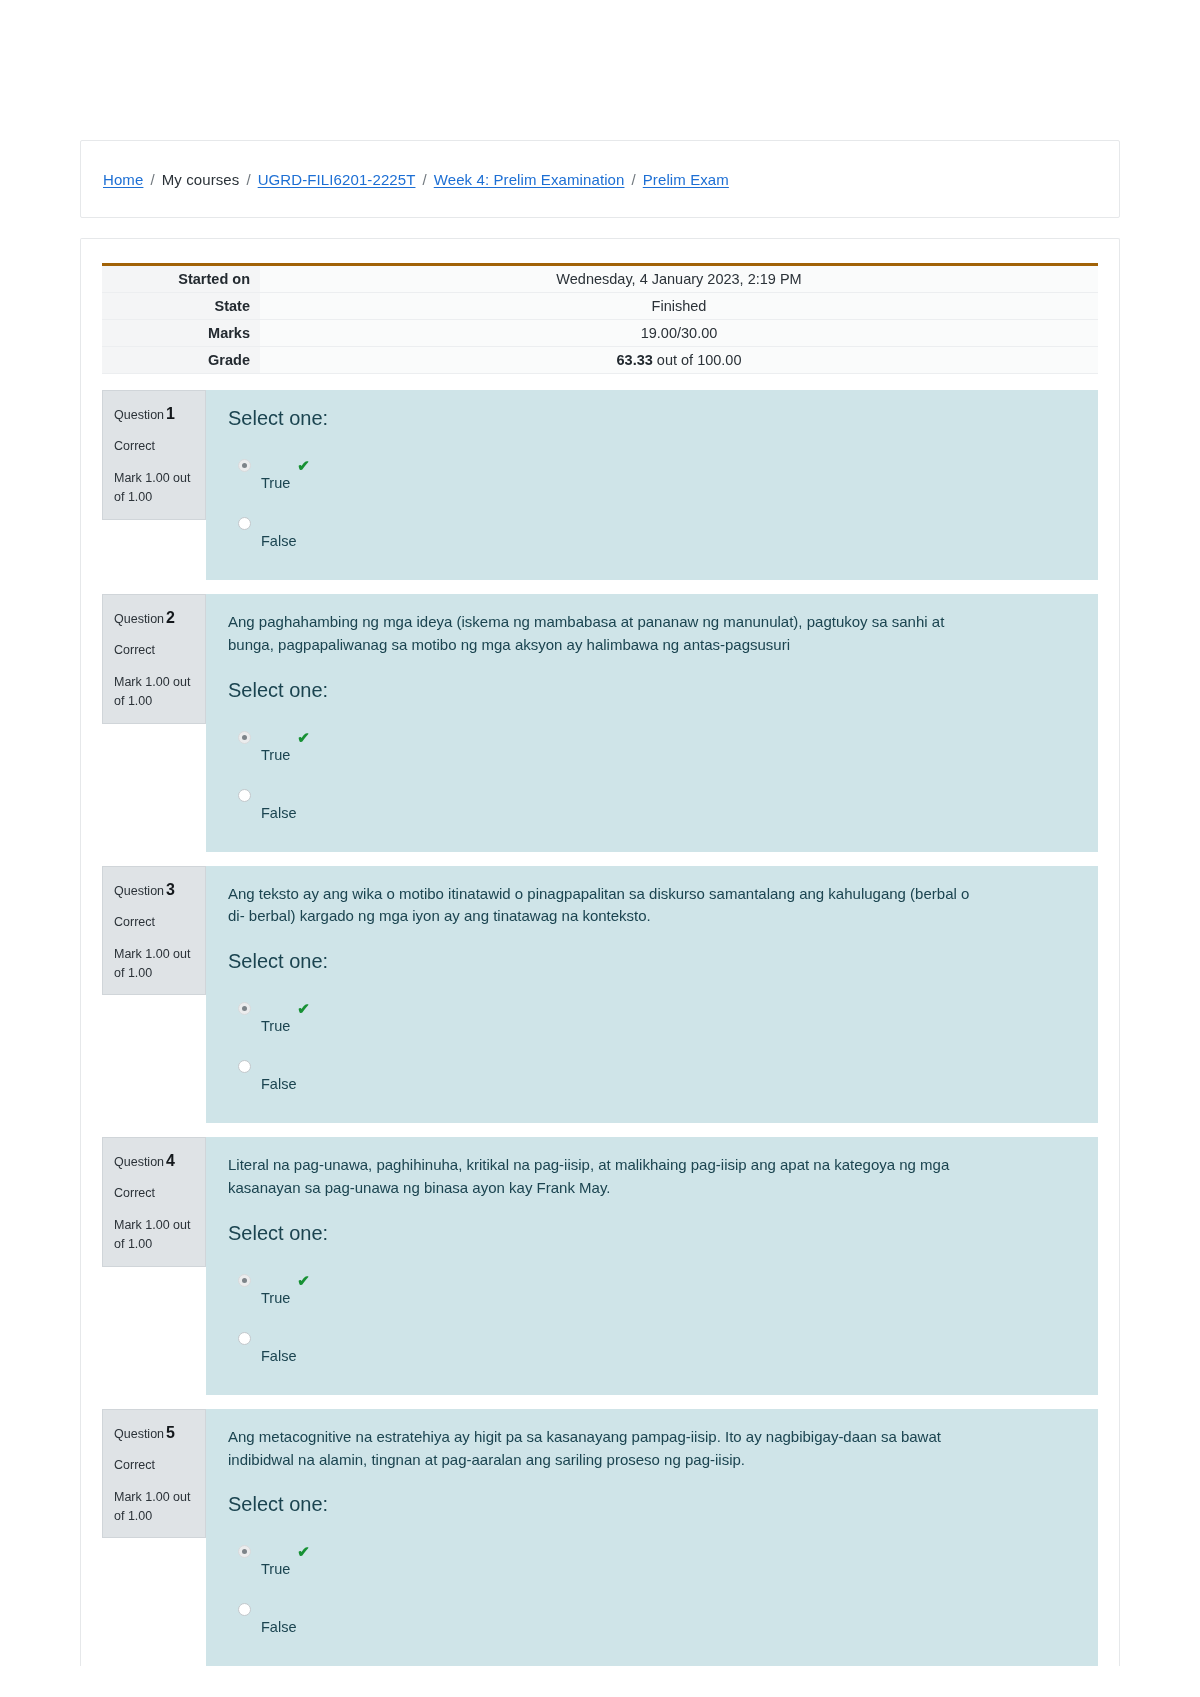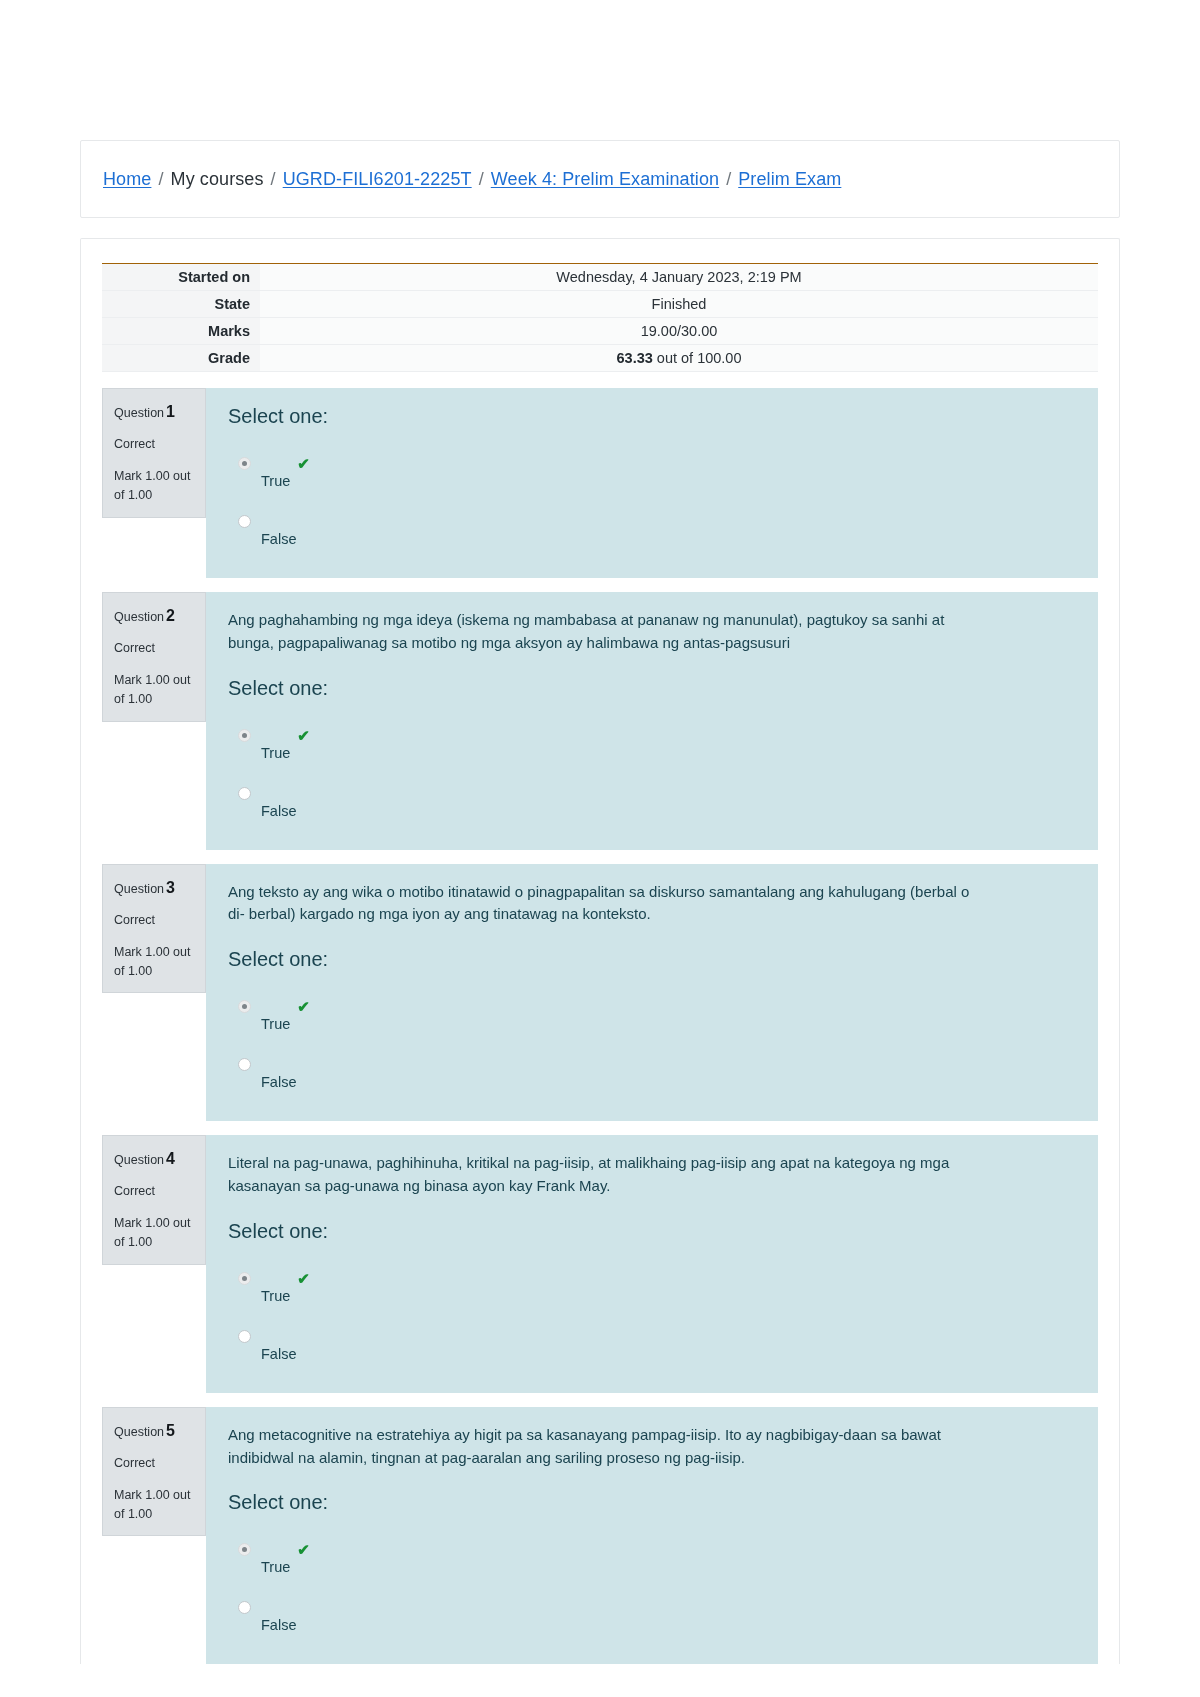--- a/index.html
+++ b/index.html
@@ -32,7 +32,7 @@
     padding: 0 22px;
   }
   .breadcrumb {
-    font-size: 18px;
+    font-size: 15px;
     color: #2b3238;
     letter-spacing: .1px;
     white-space: nowrap;

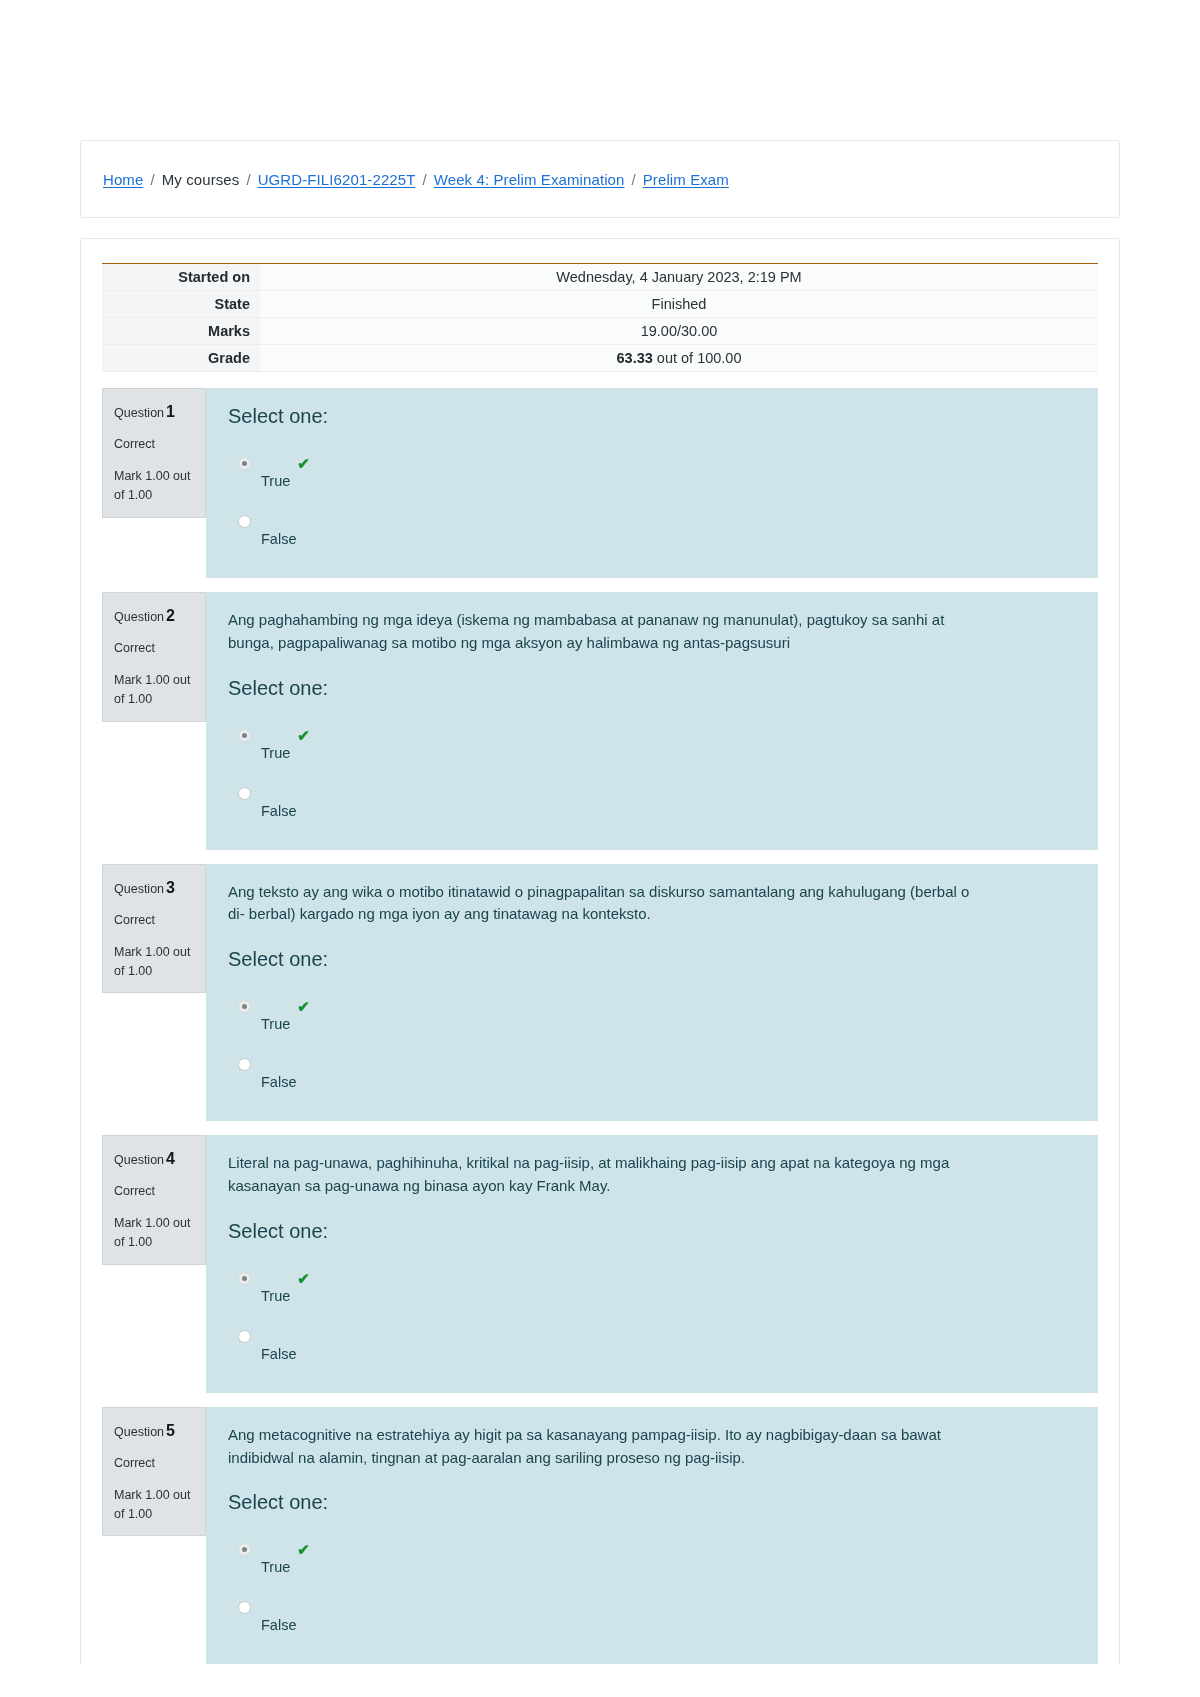--- a/index.html
+++ b/index.html
@@ -68,7 +68,7 @@
     margin-bottom: 16px;
   }
   table.summary tr { border-bottom: 1px solid #eceef0; }
-  table.summary tr:first-child { border-top: 1px solid #a16207; }
+  table.summary tr:first-child { border-top: 3px solid #a16207; }
   table.summary th {
     text-align: right;
     font-weight: bold;

